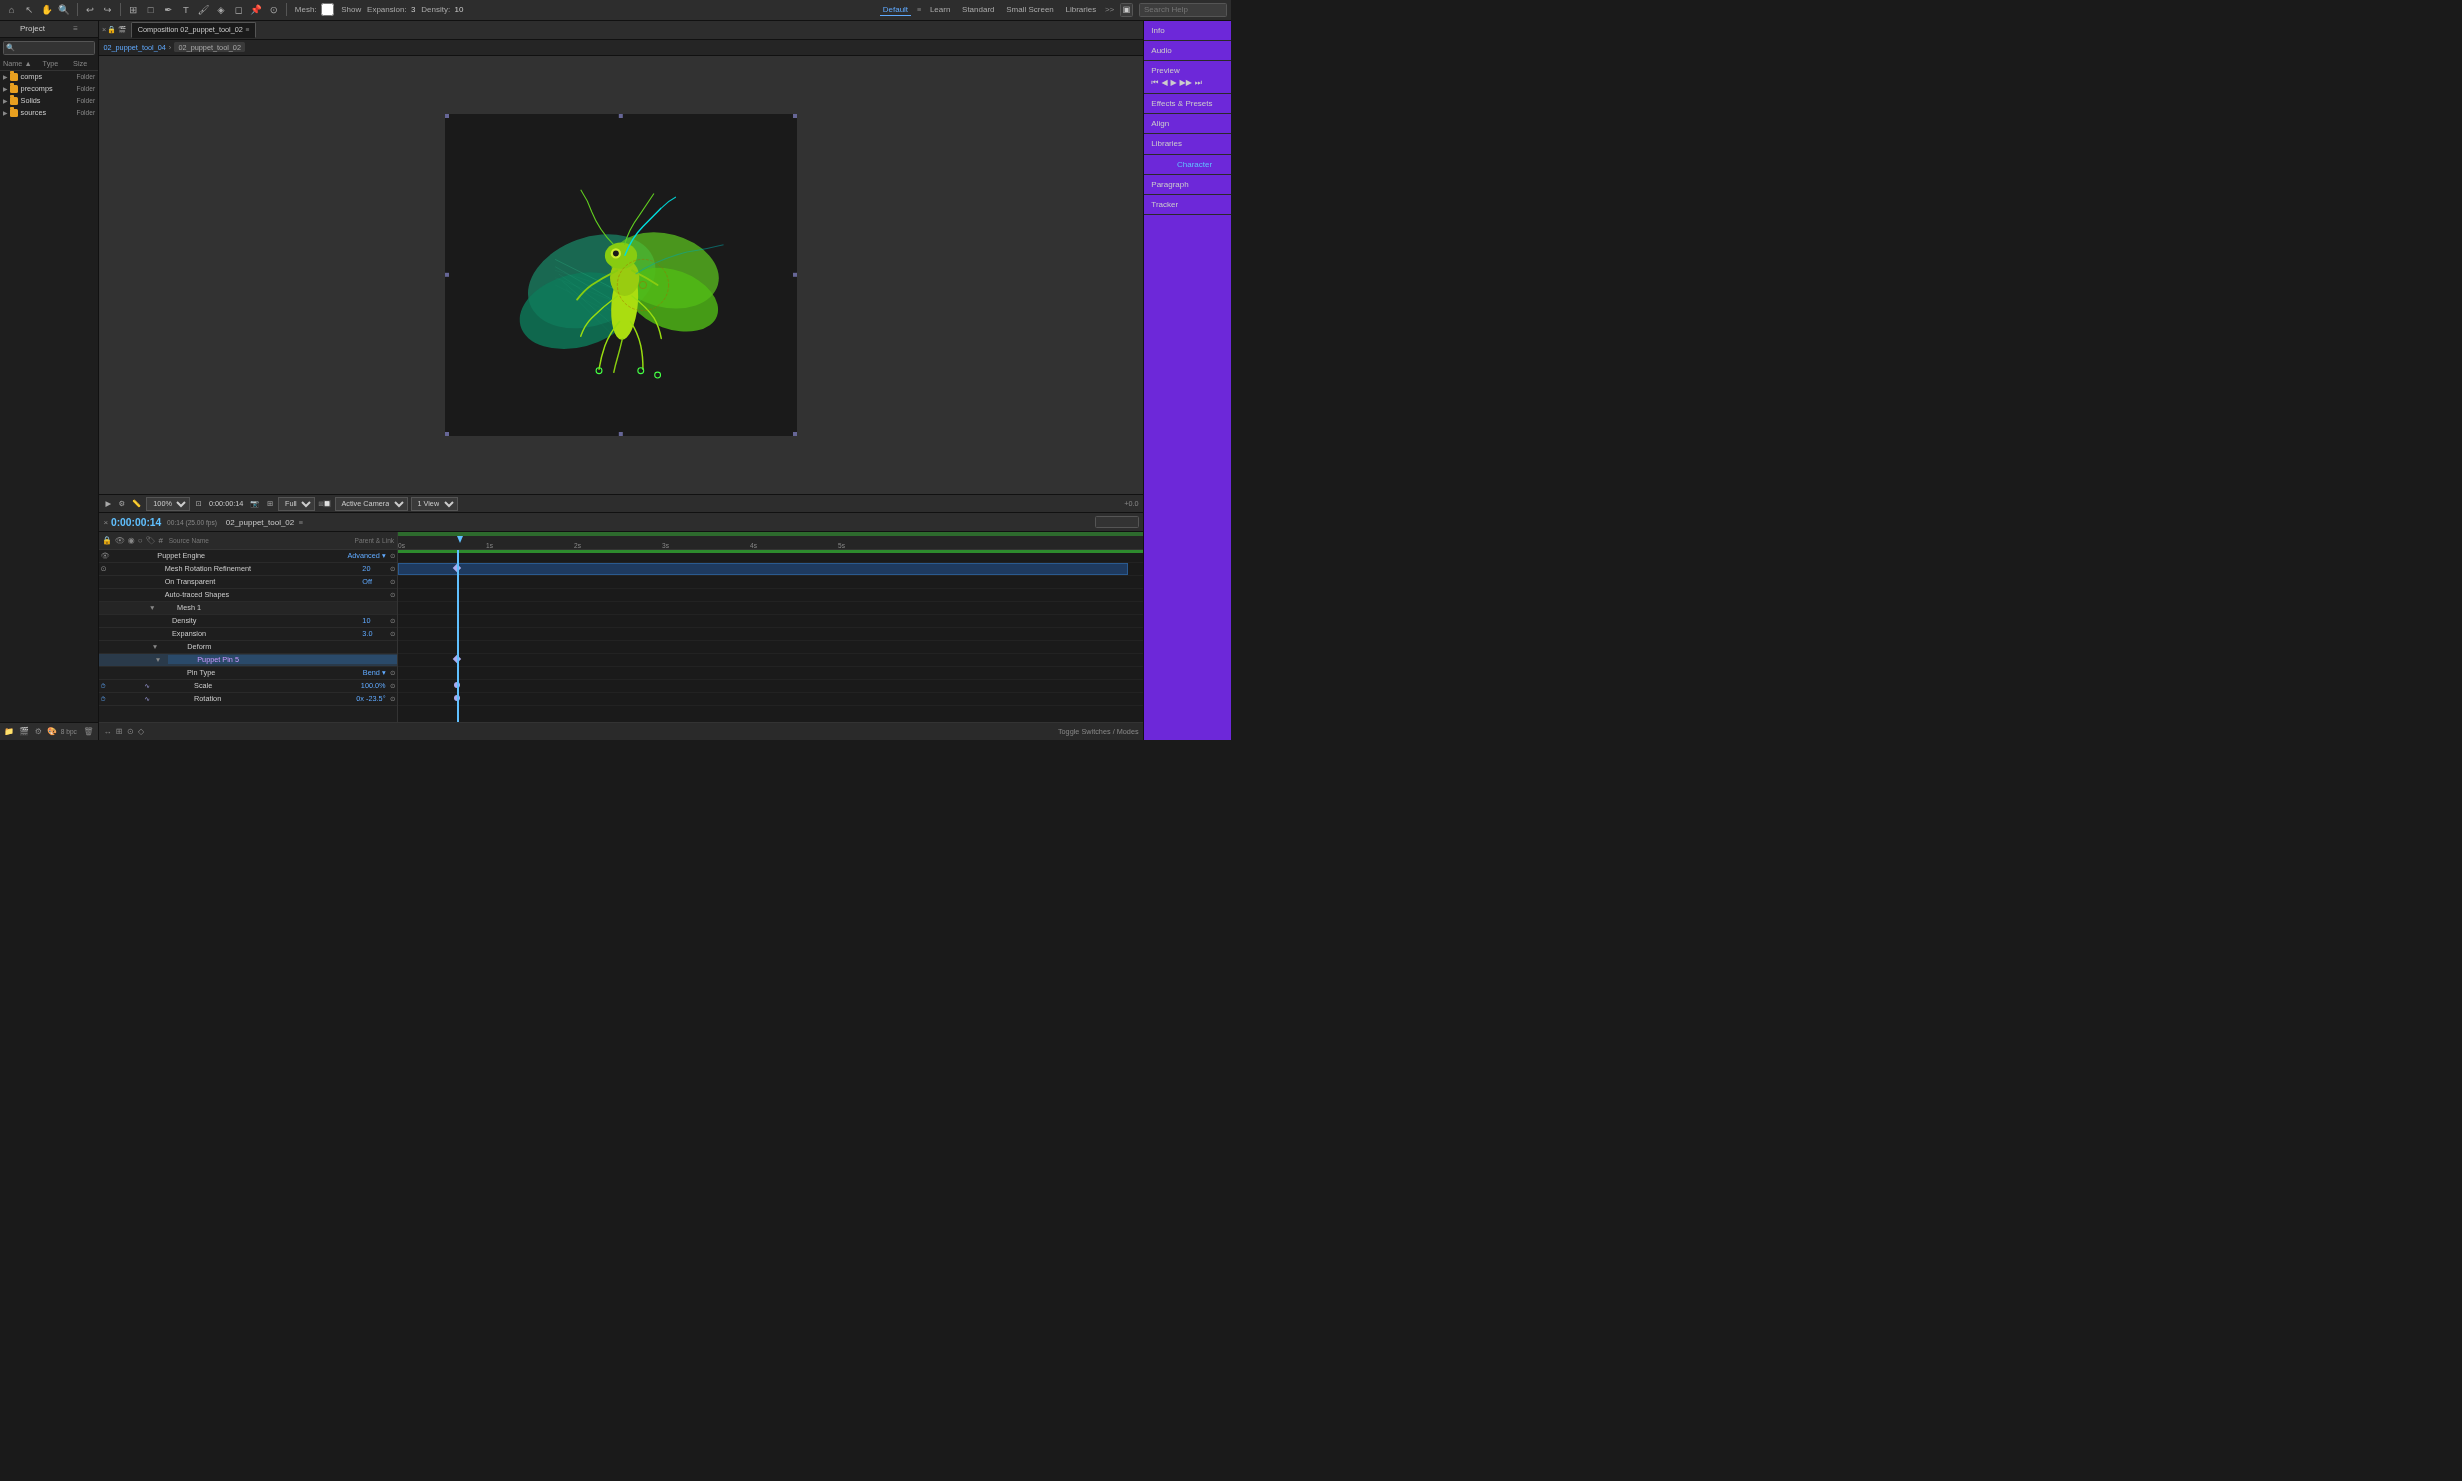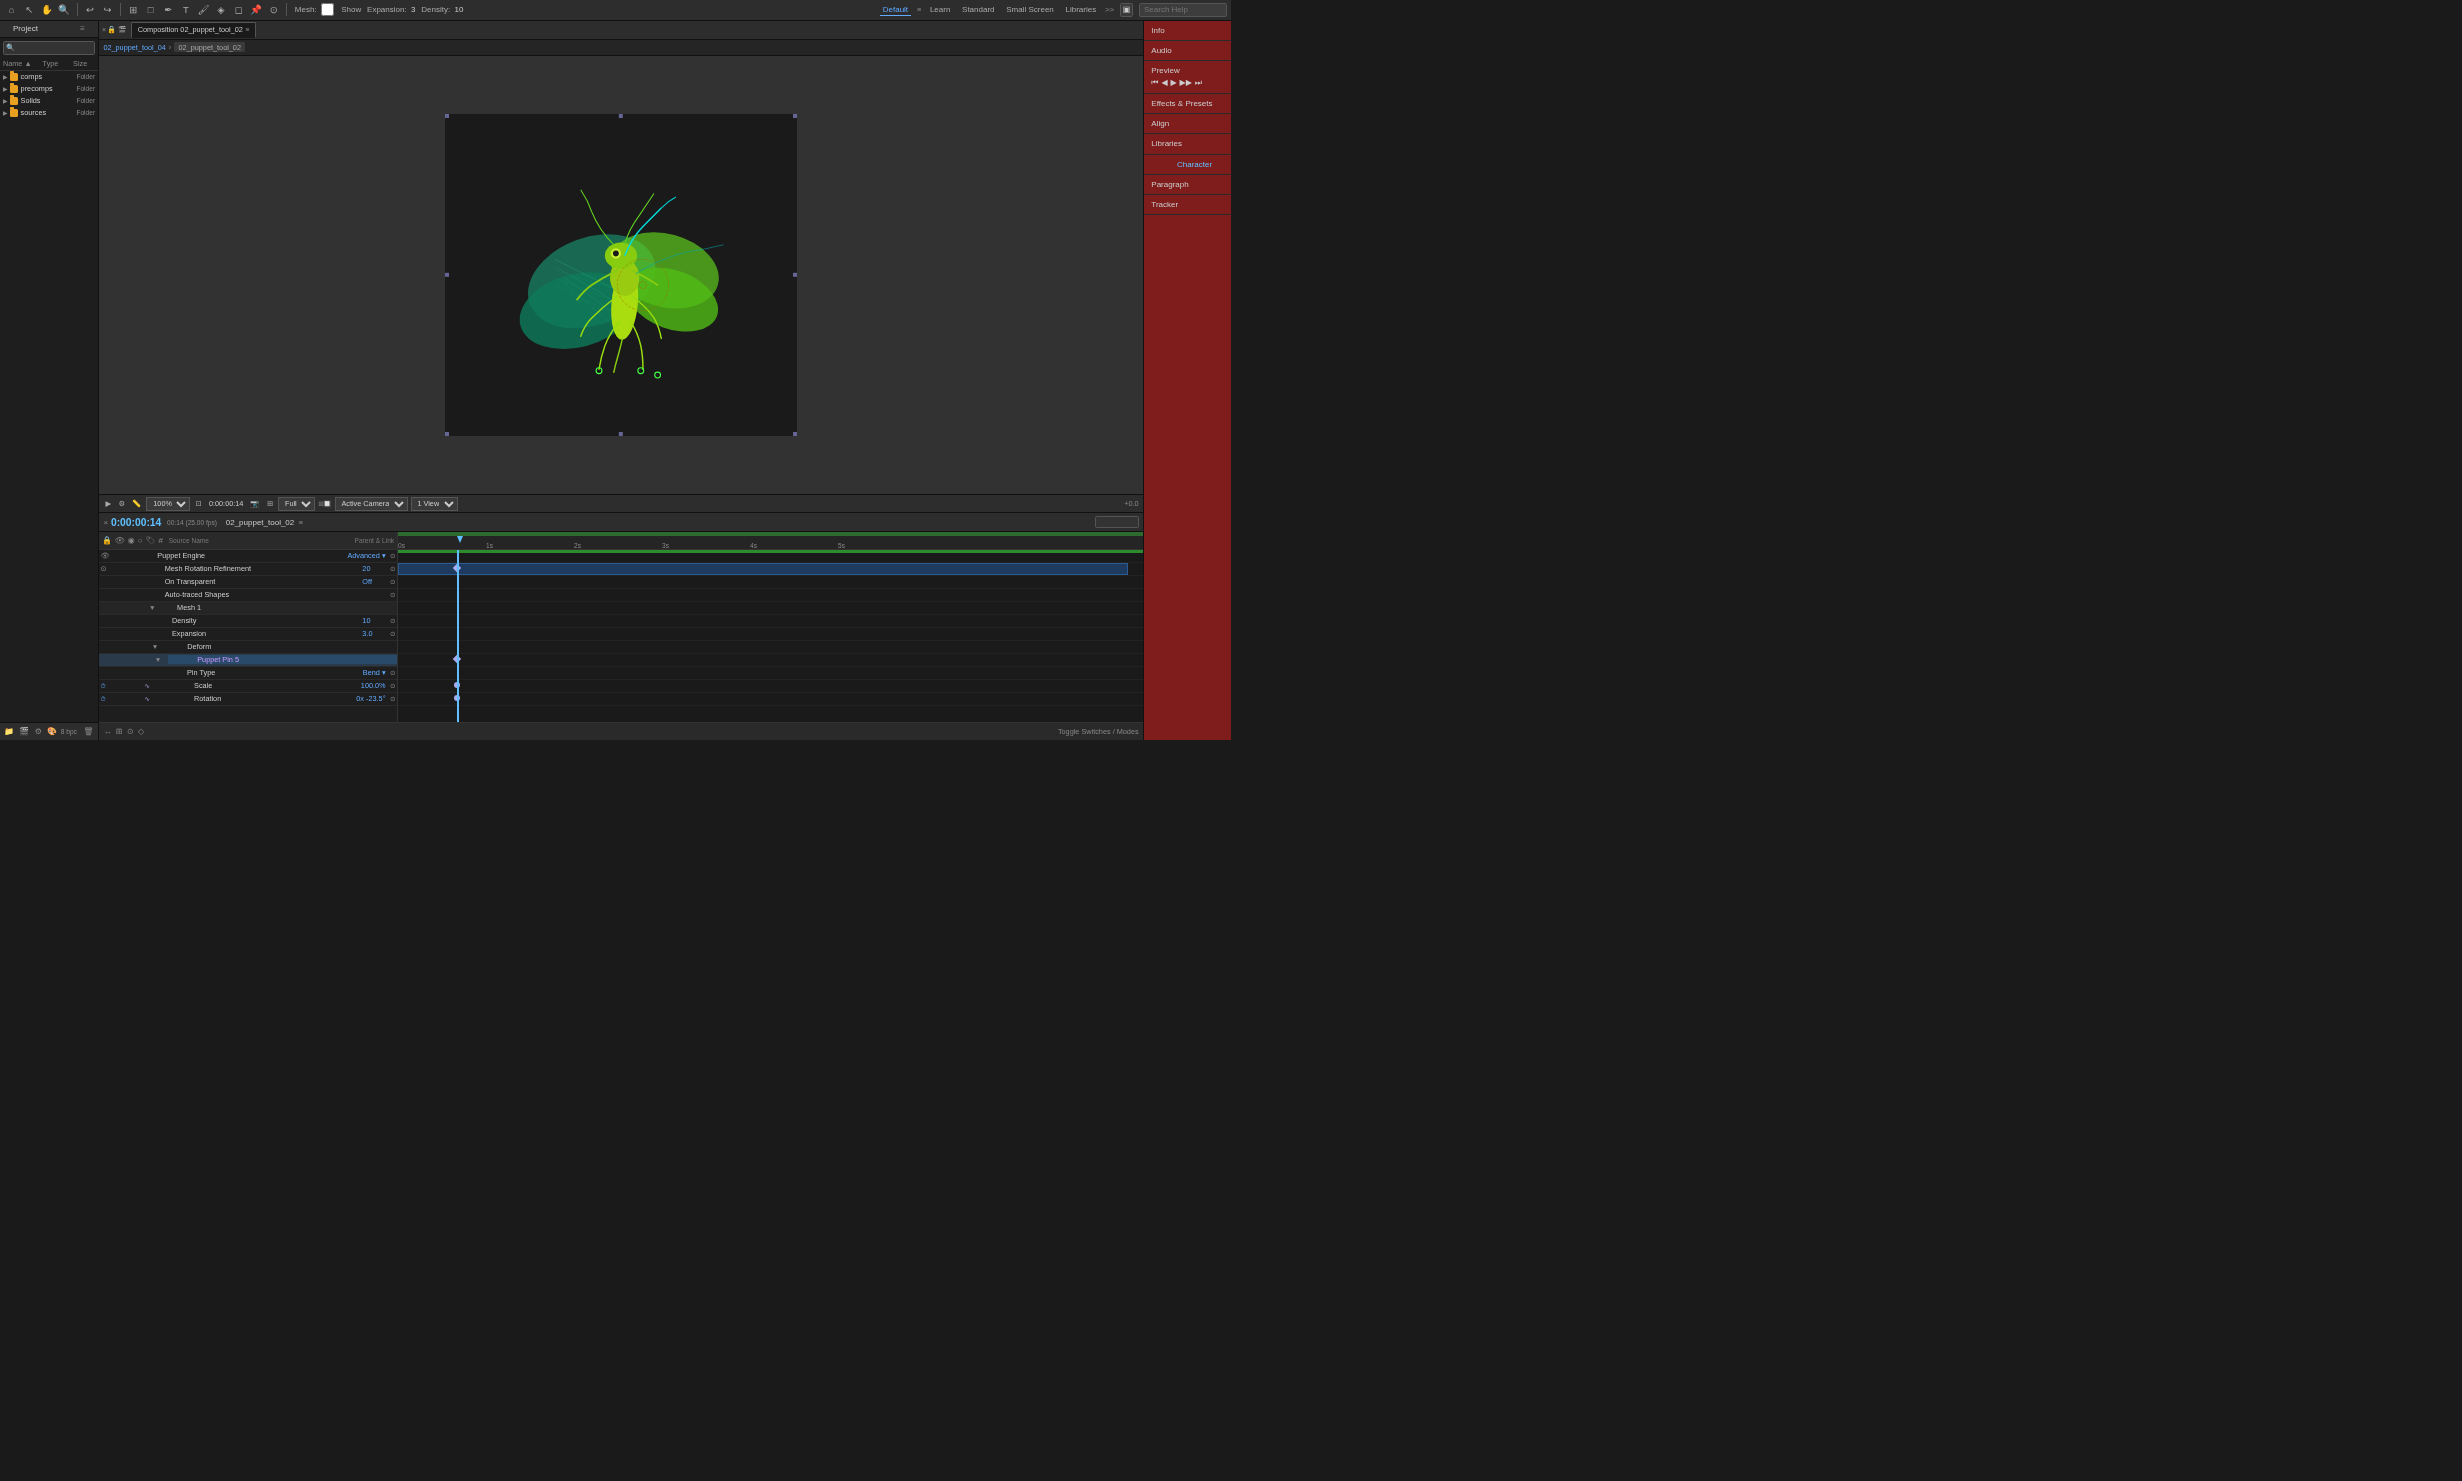--- a/index.html
+++ b/index.html
@@ -98,7 +98,7 @@
       background: #2d2d2d;
       display: flex;
       align-items: center;
-      padding: 0 13px;
+      padding: 0 20px;
       border-bottom: 0.7px solid #111;
       font-size: 8px;
       color: #ccc;

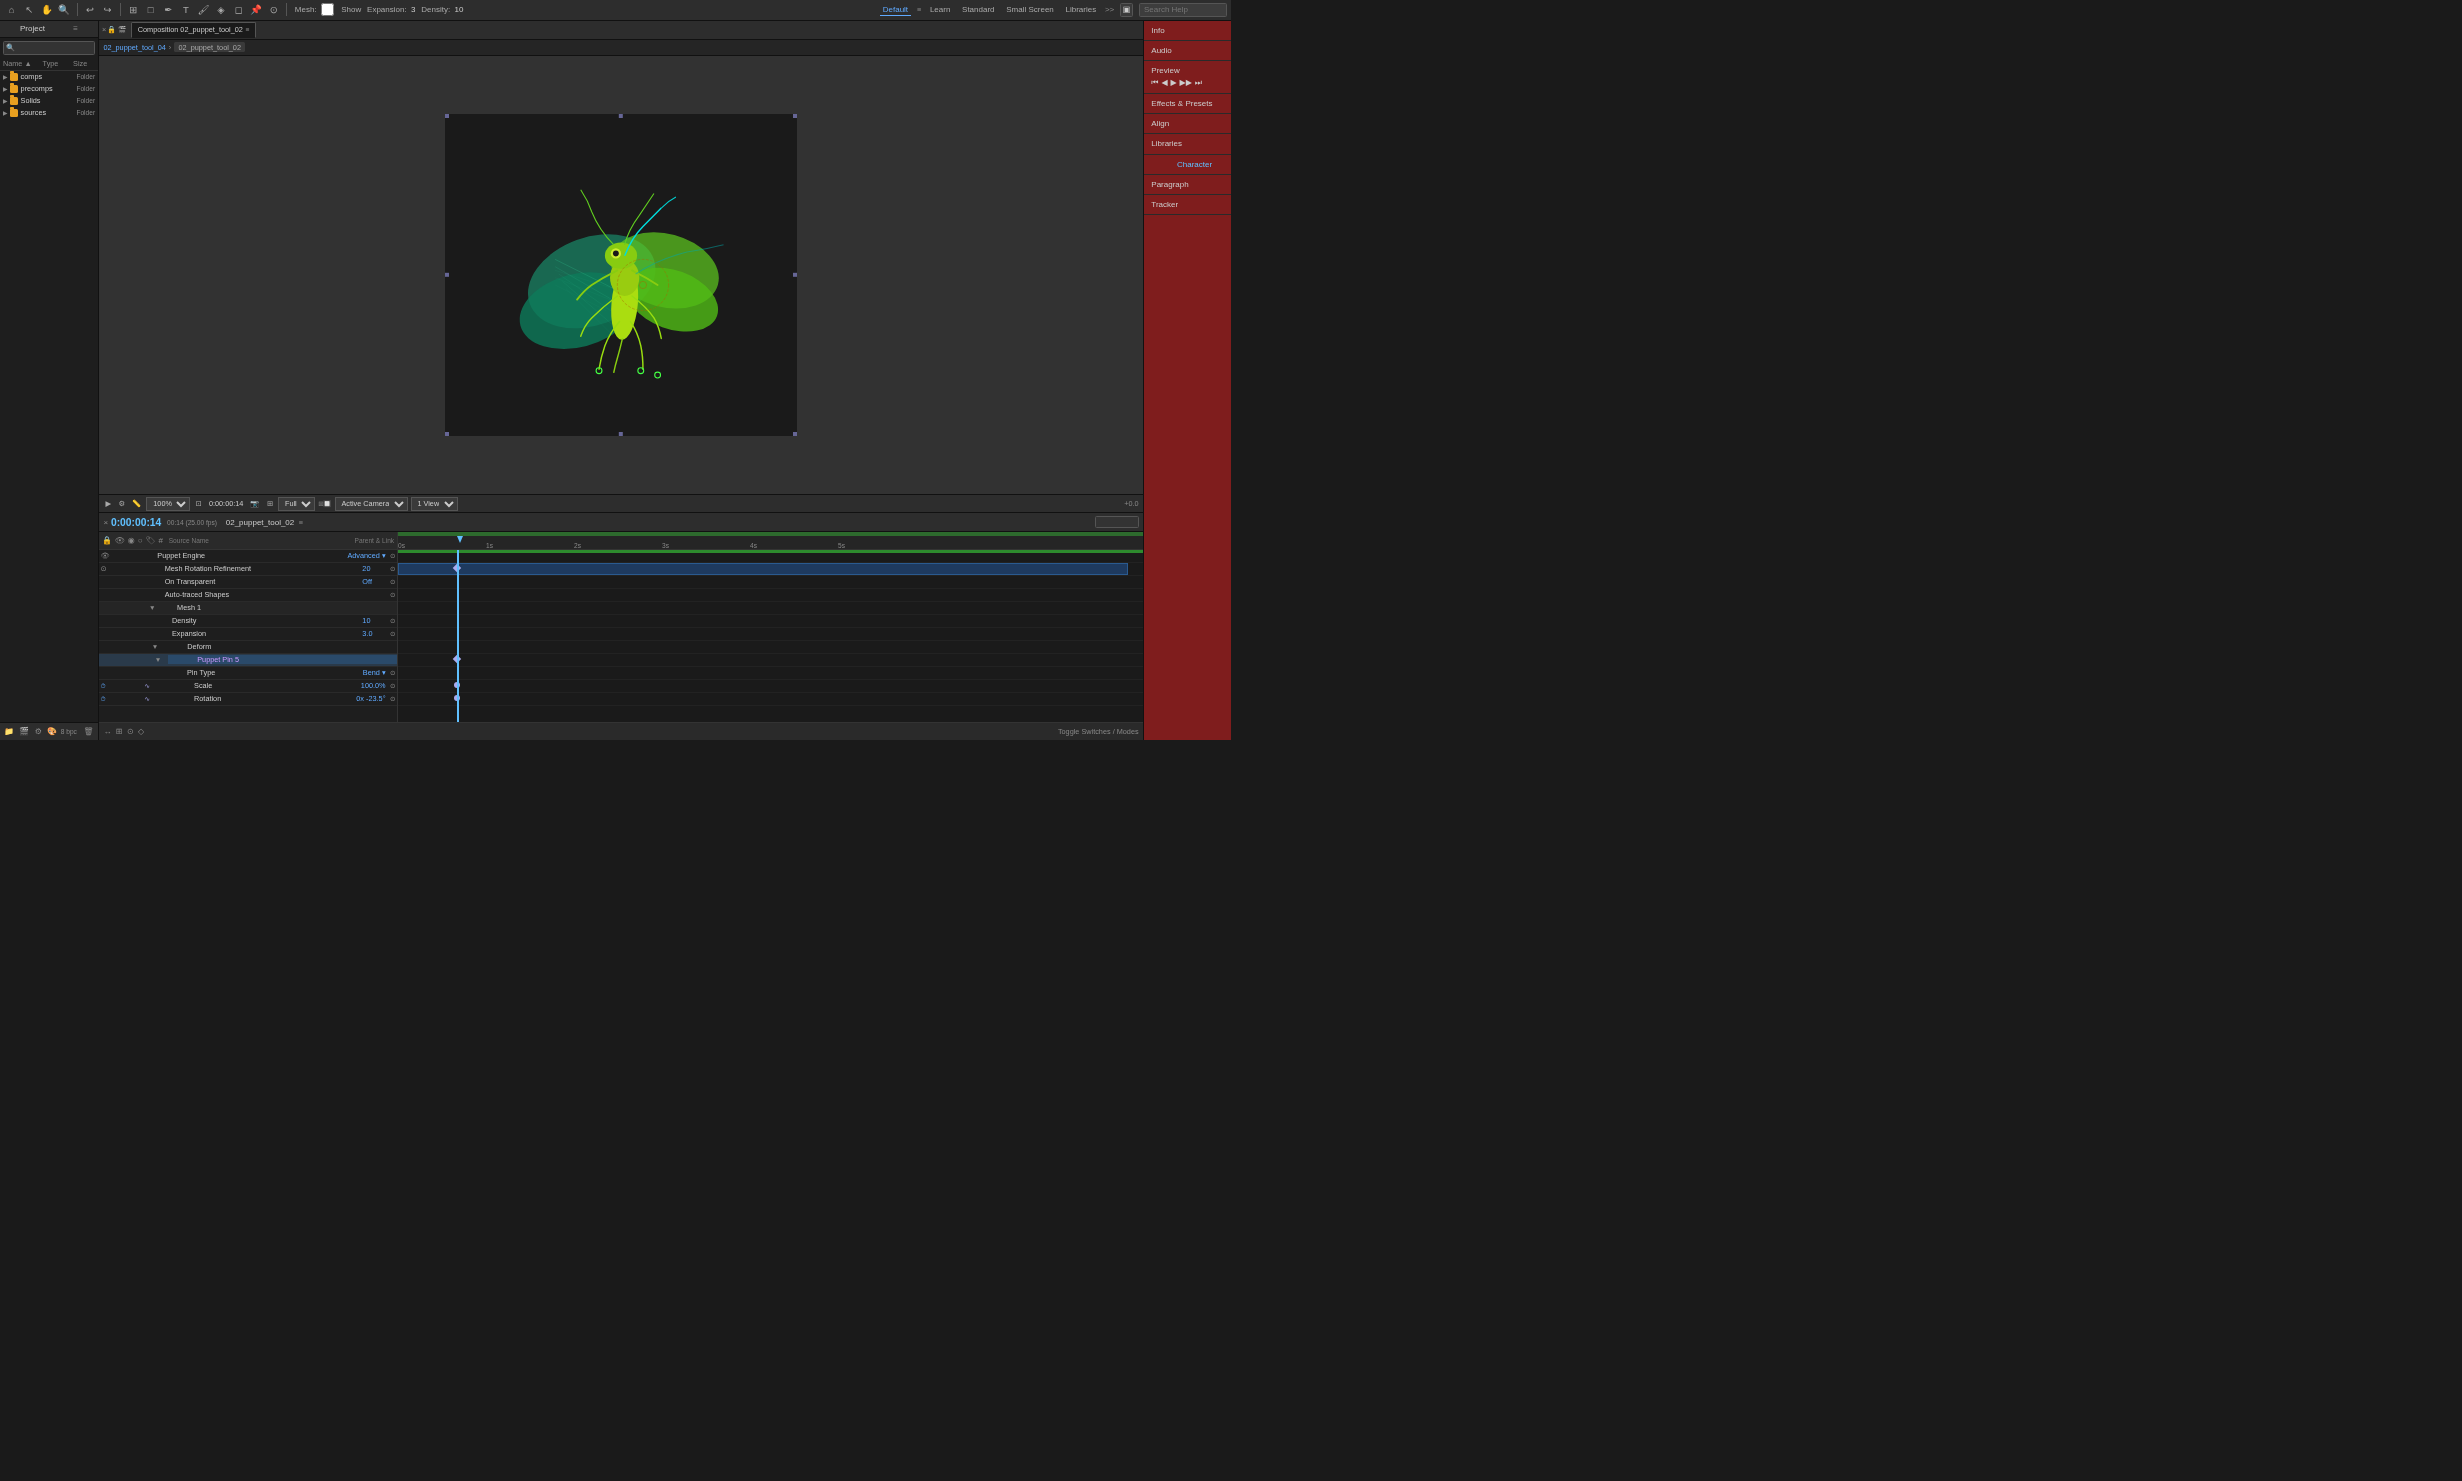--- a/index.html
+++ b/index.html
@@ -480,7 +480,7 @@
     
     #right-panel {
       width: 88px;
-      background: #7f1d1d;
+      background: #6d28d9;
       border-left: 0.7px solid #111;
       display: flex;
       flex-direction: column;

